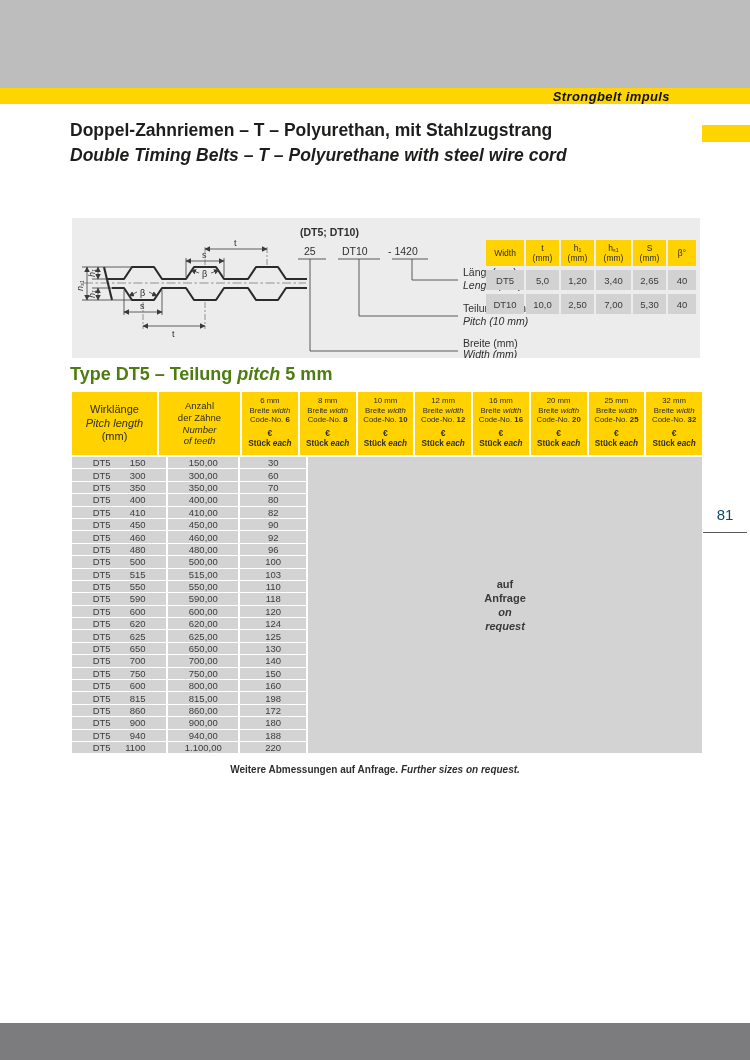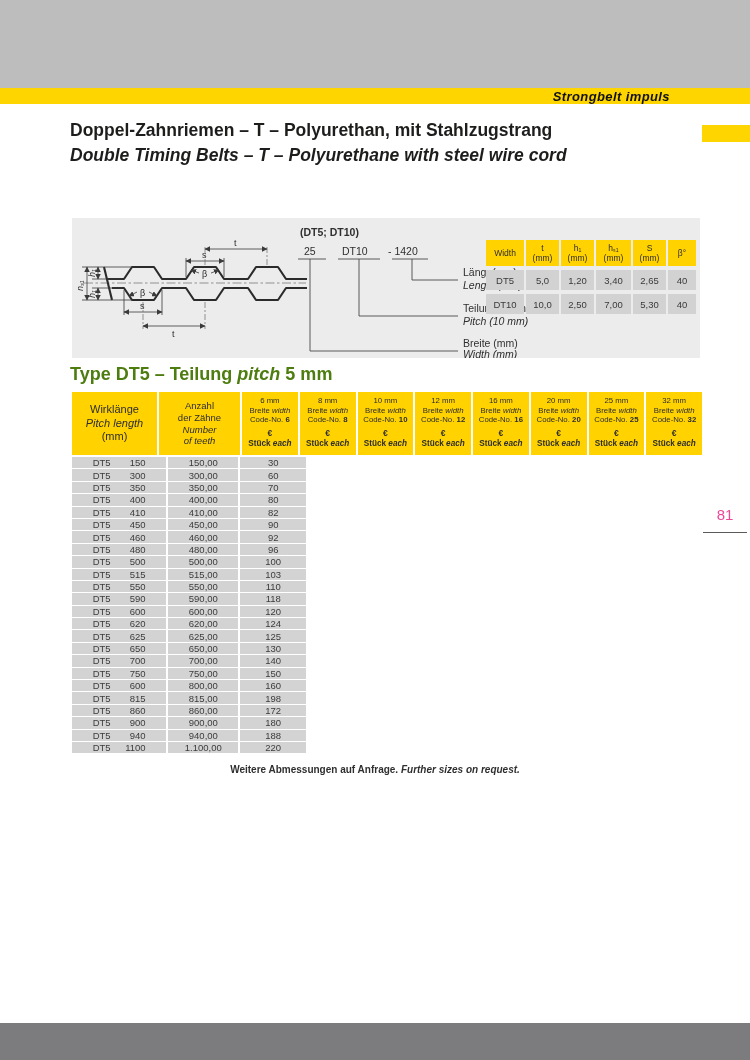--- a/index.html
+++ b/index.html
@@ -65,7 +65,7 @@
   .price-note .en{font-style:italic;}
 
   
-  .page-num{position:absolute;left:703px;top:506px;width:44px;text-align:center;font-size:15px;color:#ec4899;padding-bottom:9px;border-bottom:1.5px solid #5a5a5a;}
+  .page-num{position:absolute;left:703px;top:506px;width:44px;text-align:center;font-size:15px;color:#0c4a6e;padding-bottom:9px;border-bottom:1.5px solid #5a5a5a;}
   .footer-note{position:absolute;left:72px;top:764px;width:606px;text-align:center;font-size:10px;font-weight:bold;color:#2f2f2f;}
   .footer-note .en{font-style:italic;}
   .bottom-gray{position:absolute;left:0;top:1023px;width:750px;height:37px;background:#7c7c7e;}

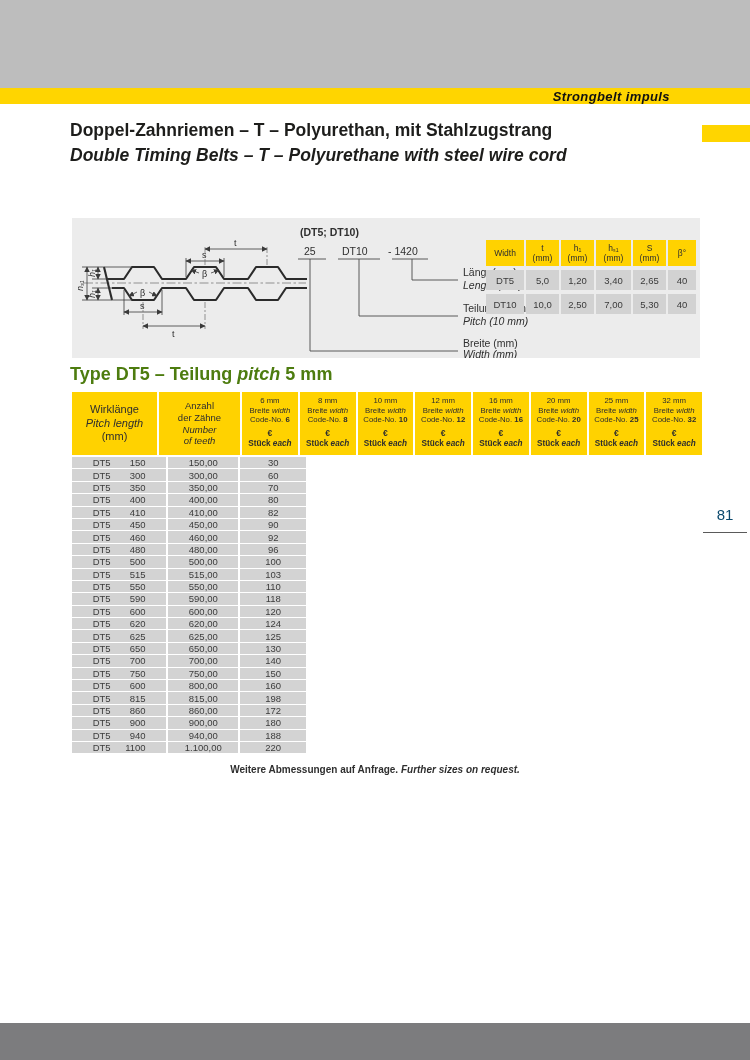--- a/index.html
+++ b/index.html
@@ -497,6 +497,14 @@
             <div class="tcell tc3">220</div>
           </div>
         </div>
+      <div class="price-block">
+        <div class="price-note">
+          <div>auf</div>
+          <div>Anfrage</div>
+          <div class="en">on</div>
+          <div class="en">request</div>
+        </div>
+      </div>
     </div>
   </div>
 

